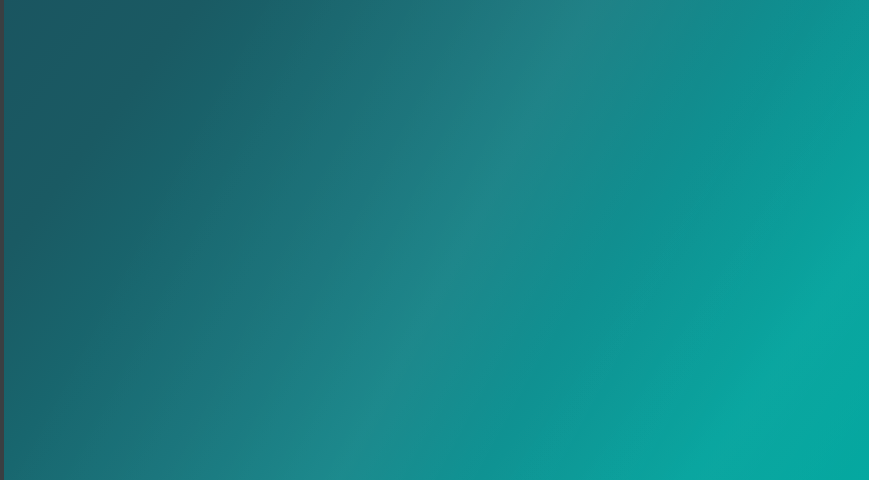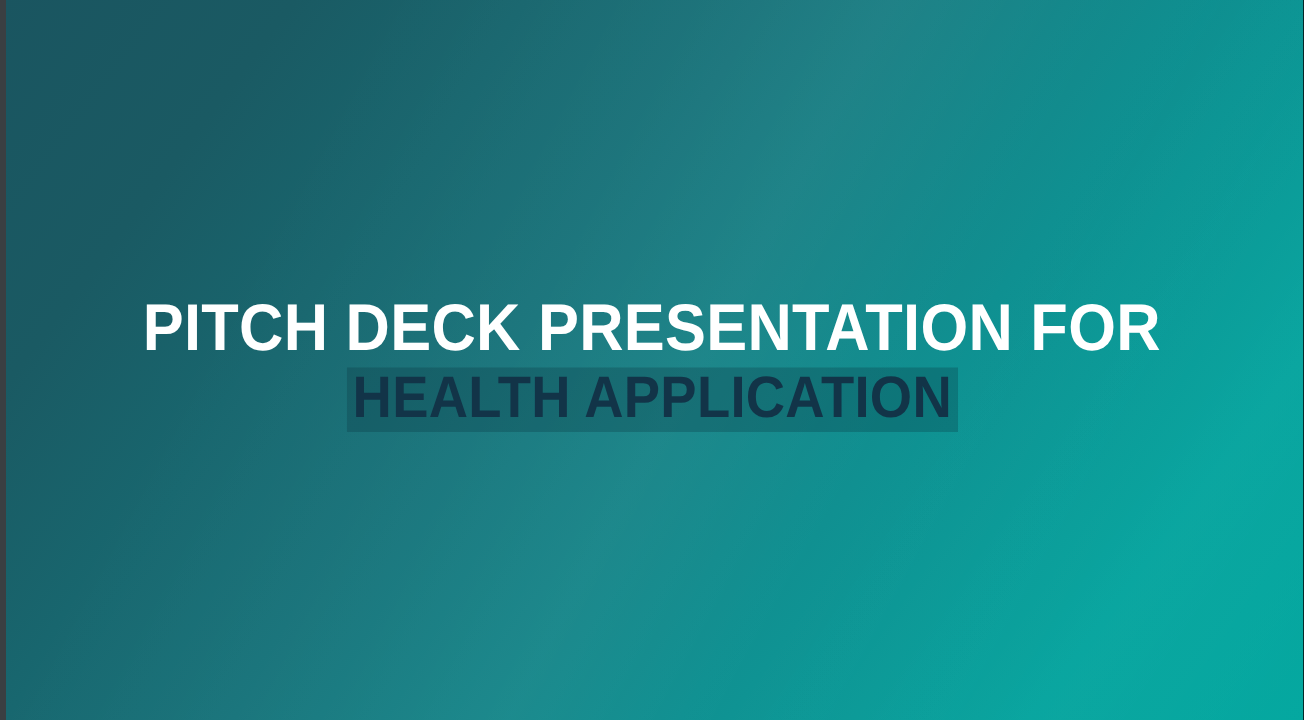--- a/index.html
+++ b/index.html
@@ -127,15 +127,6 @@
 
   <div class="edge-strip-left"></div>
 
-  <div class="title-block">
-
-    <span class="title-line title-line-primary">PITCH DECK PRESENTATION FOR</span>
-
-    <span class="subtitle-row">
-      <span class="title-line title-line-secondary">HEALTH APPLICATION</span>
-    </span>
-
-  </div>
 
 </div>
 

